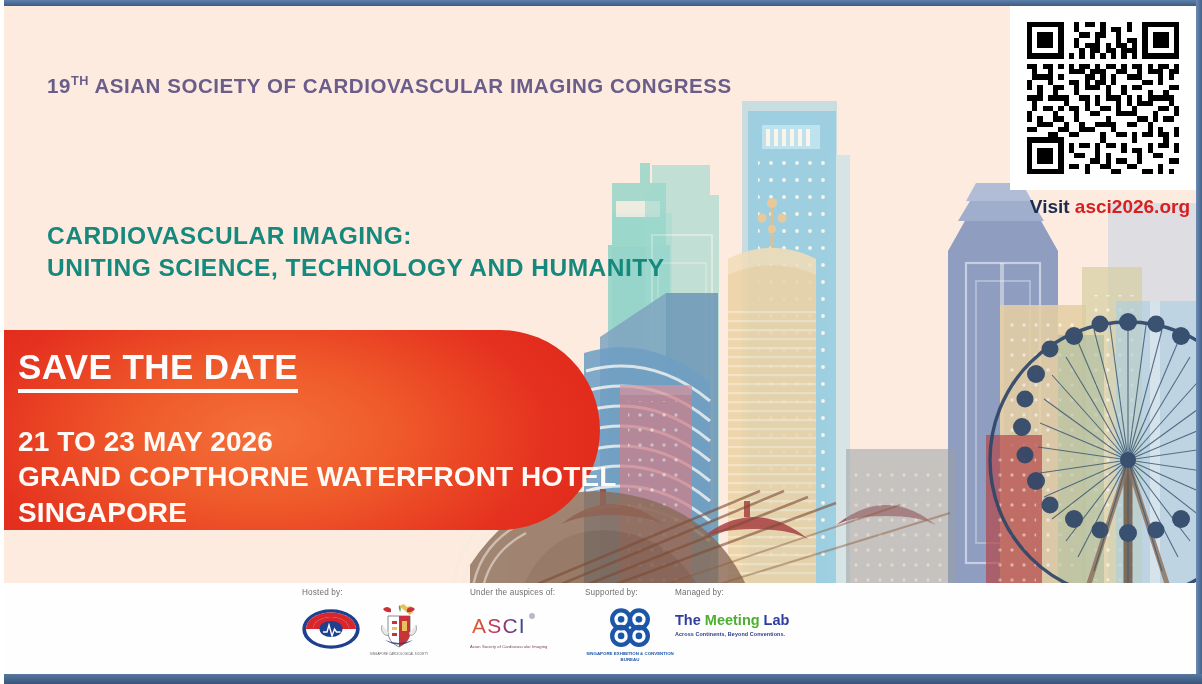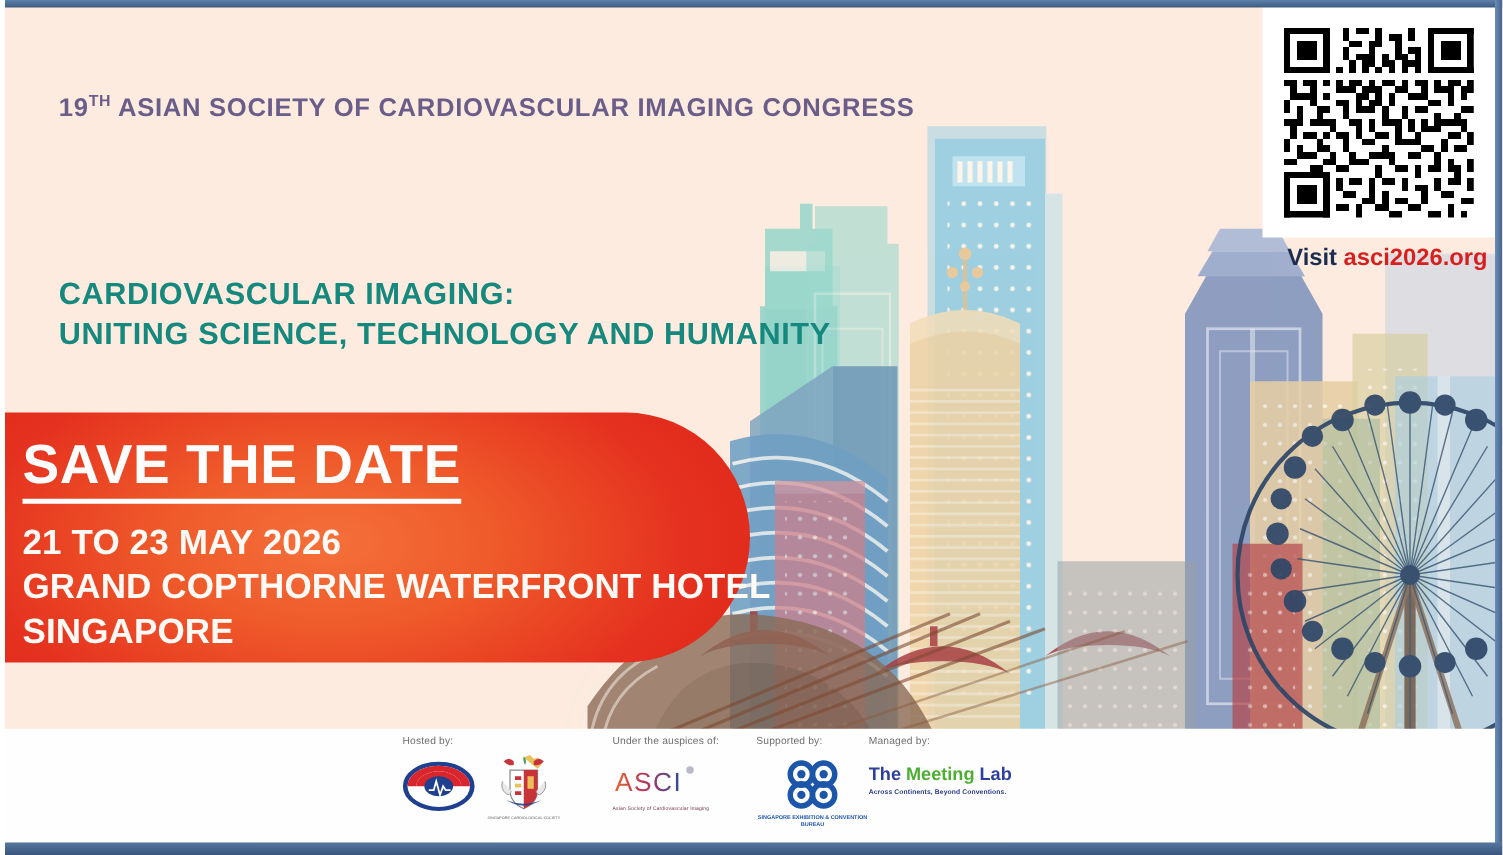--- a/index.html
+++ b/index.html
@@ -61,7 +61,7 @@
     color: #fff;
   }
   .save-title {
-    font-size: 44px;
+    font-size: 35px;
     font-weight: 700;
     letter-spacing: .4px;
     line-height: 1.08;

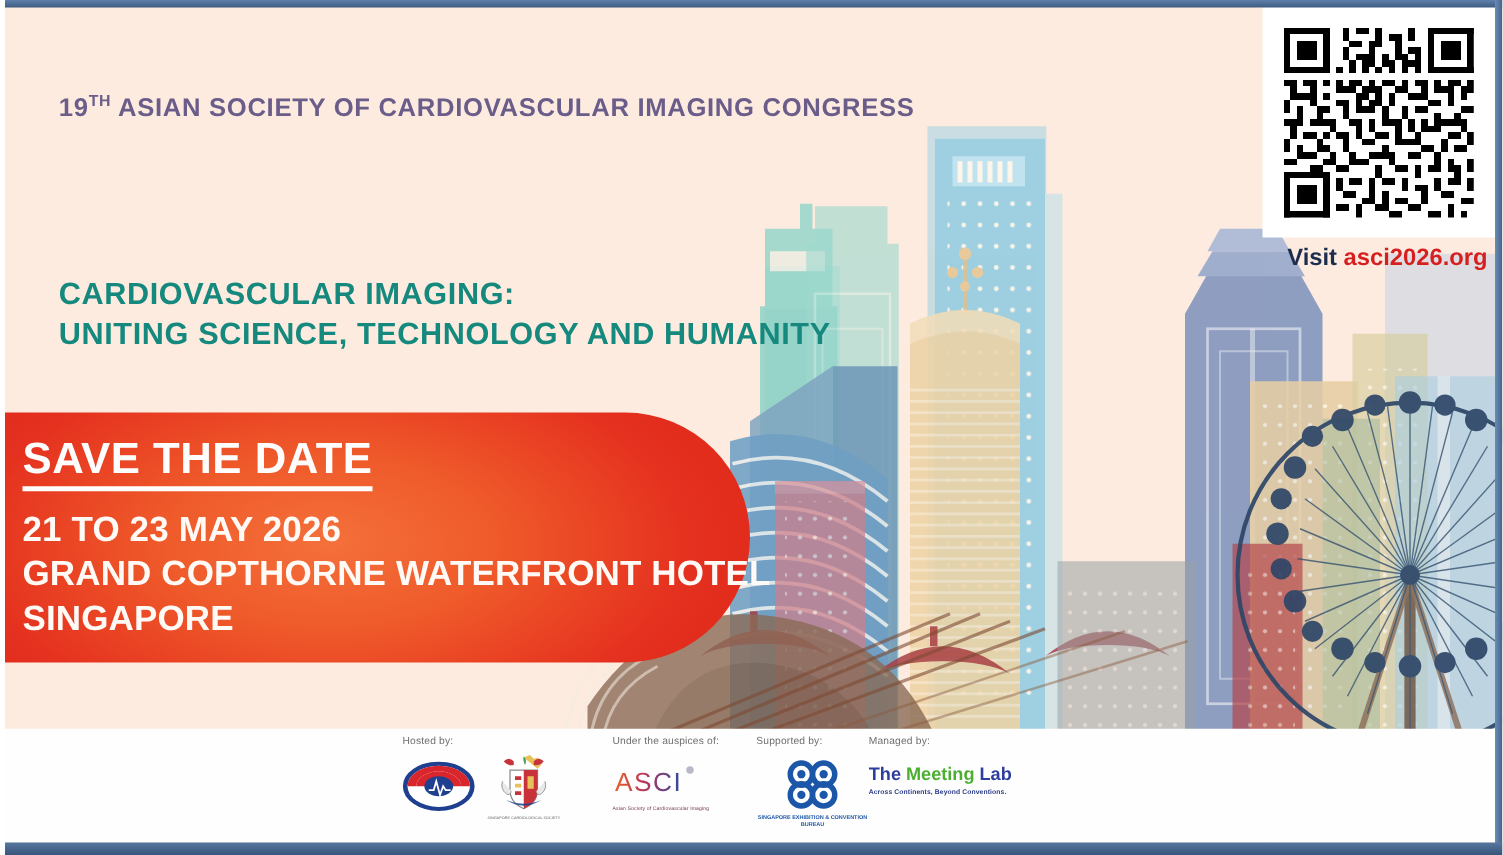--- a/index.html
+++ b/index.html
@@ -70,7 +70,7 @@
     padding-bottom: 3px;
     color: #fdfdfd;
   }
-  .save-lines { margin-top: 13px; }
+  .save-lines { margin-top: 31px; }
   .save-line {
     font-size: 28px;
     font-weight: 700;

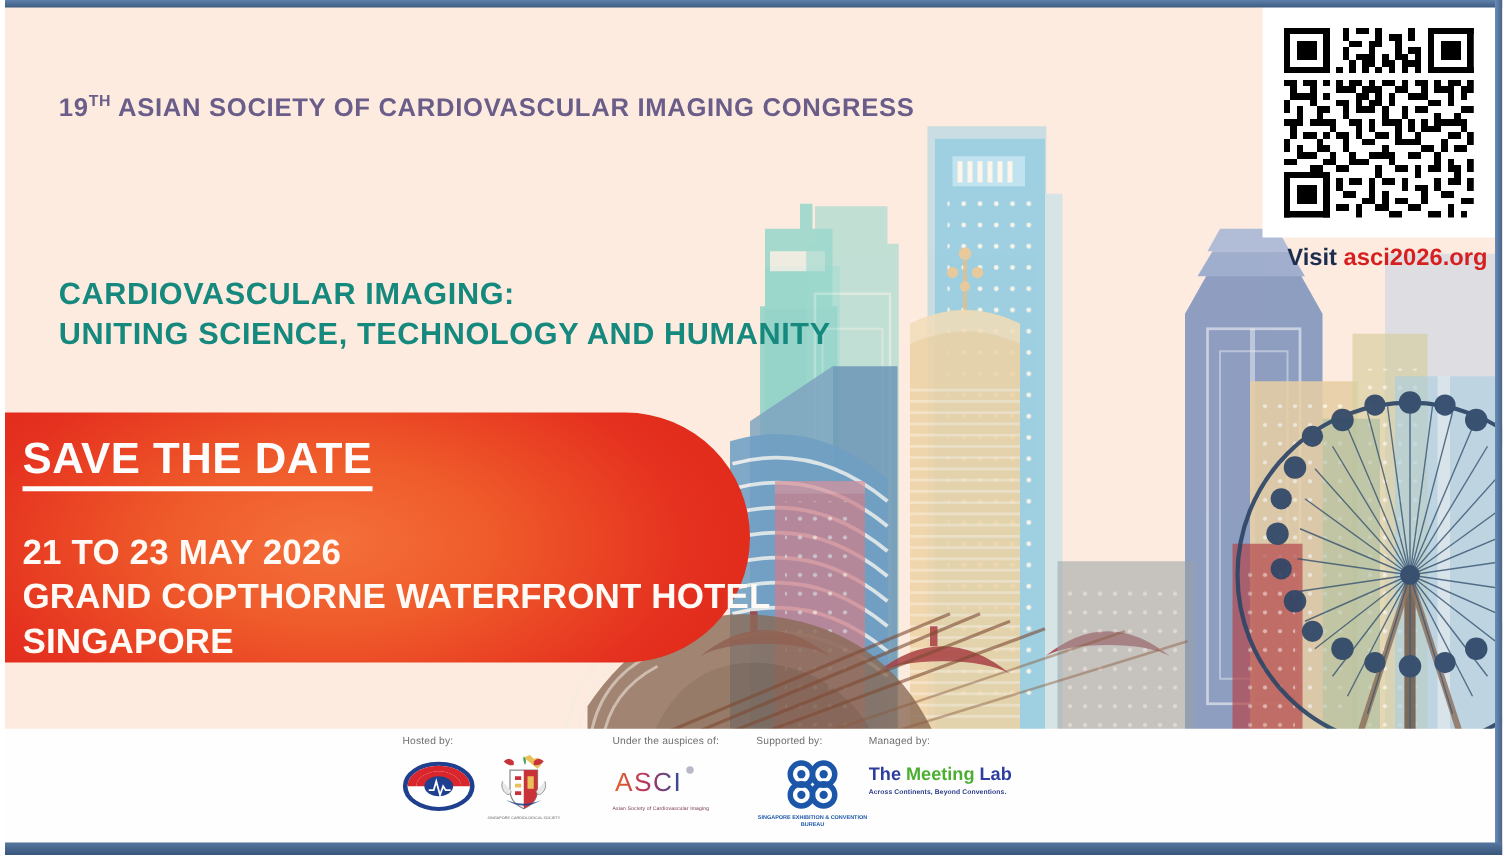--- a/index.html
+++ b/index.html
@@ -151,7 +151,7 @@
   }
   .footer-inner {
     position: absolute;
-    left: 322px; top: 5px;
+    left: 302px; top: 5px;
     display: flex;
     align-items: flex-start;
     gap: 0;

